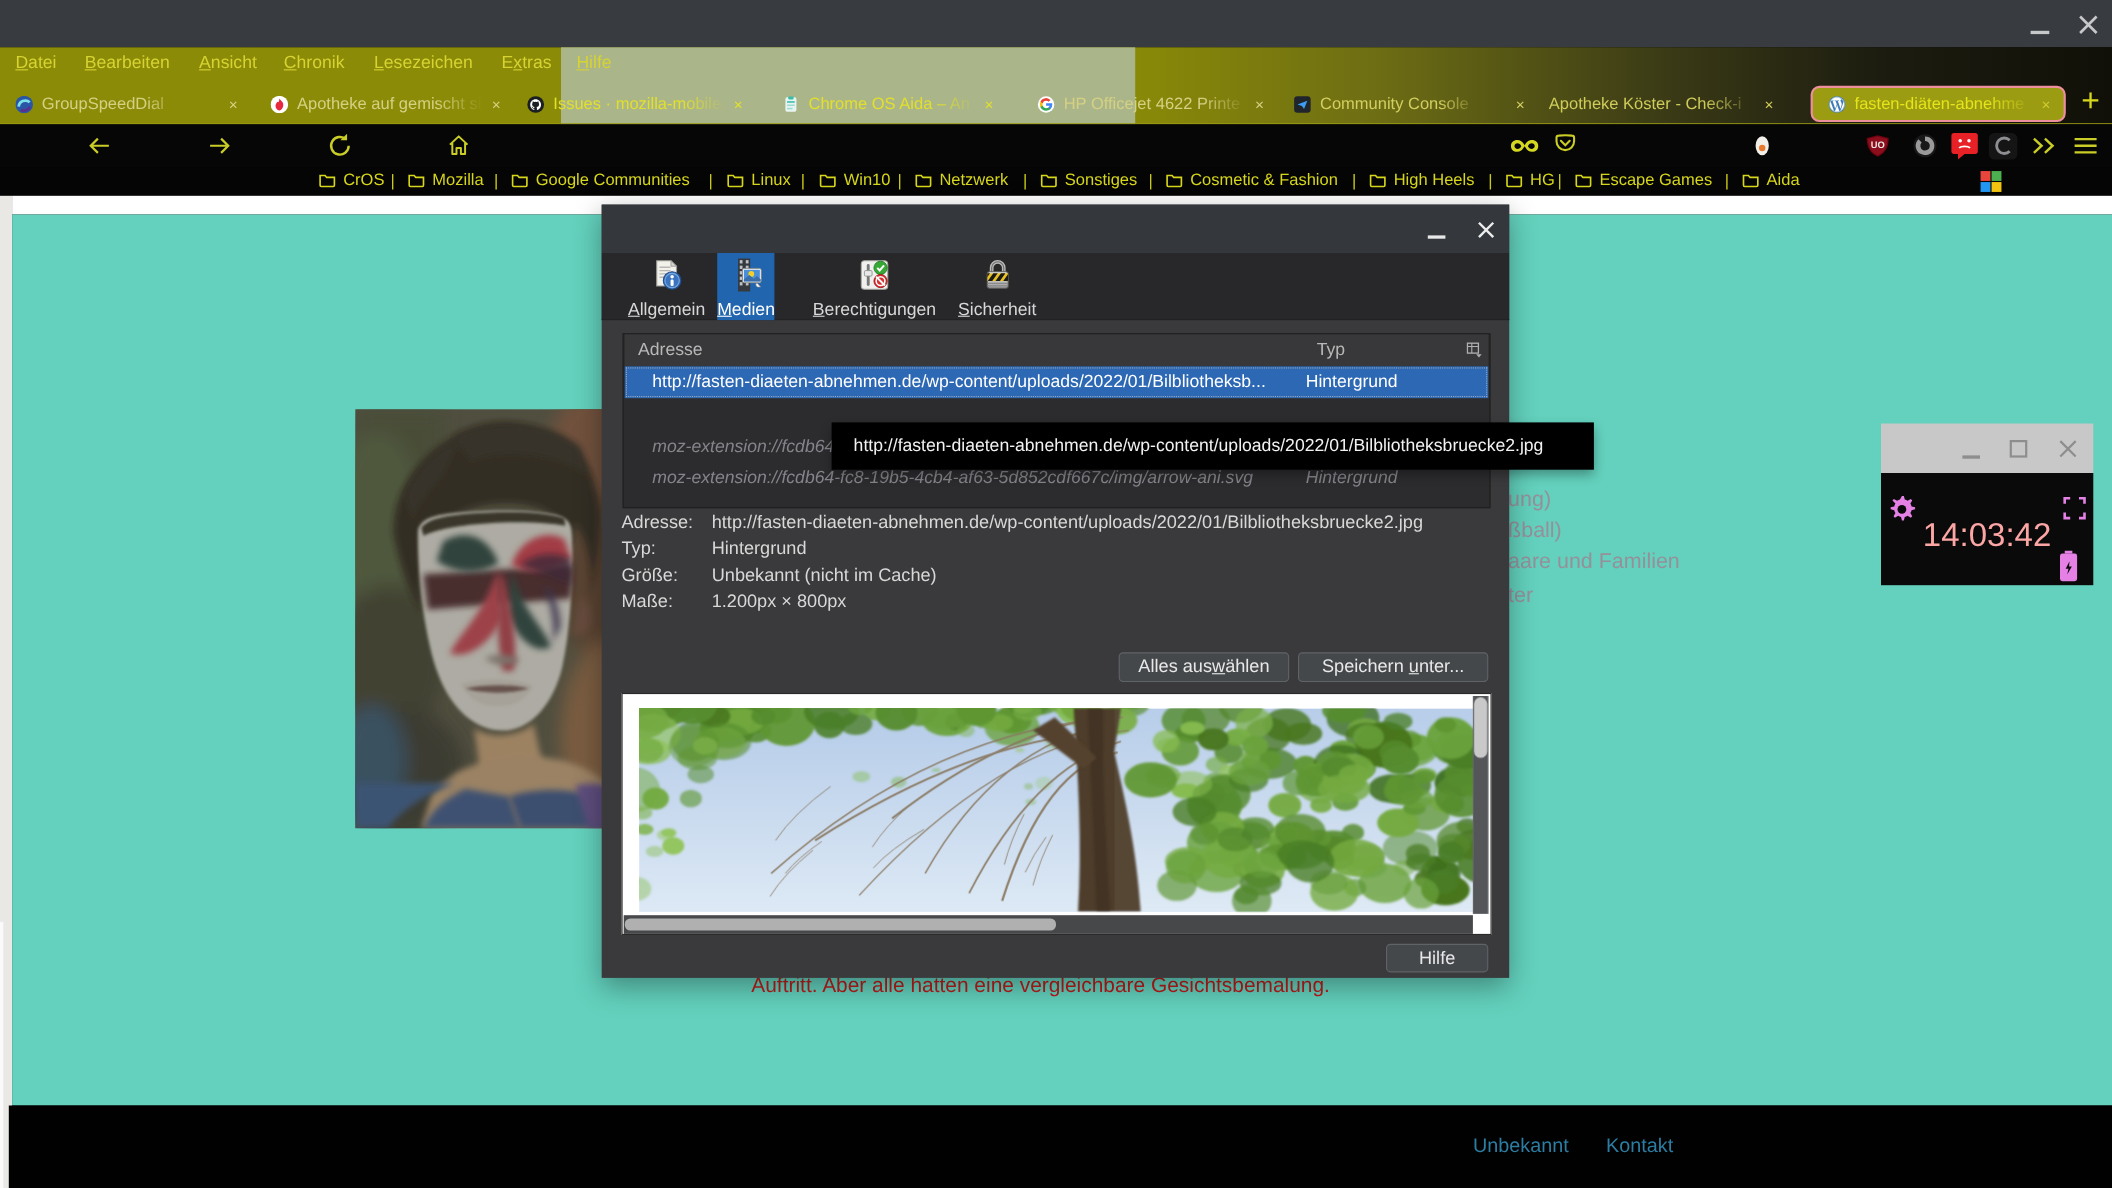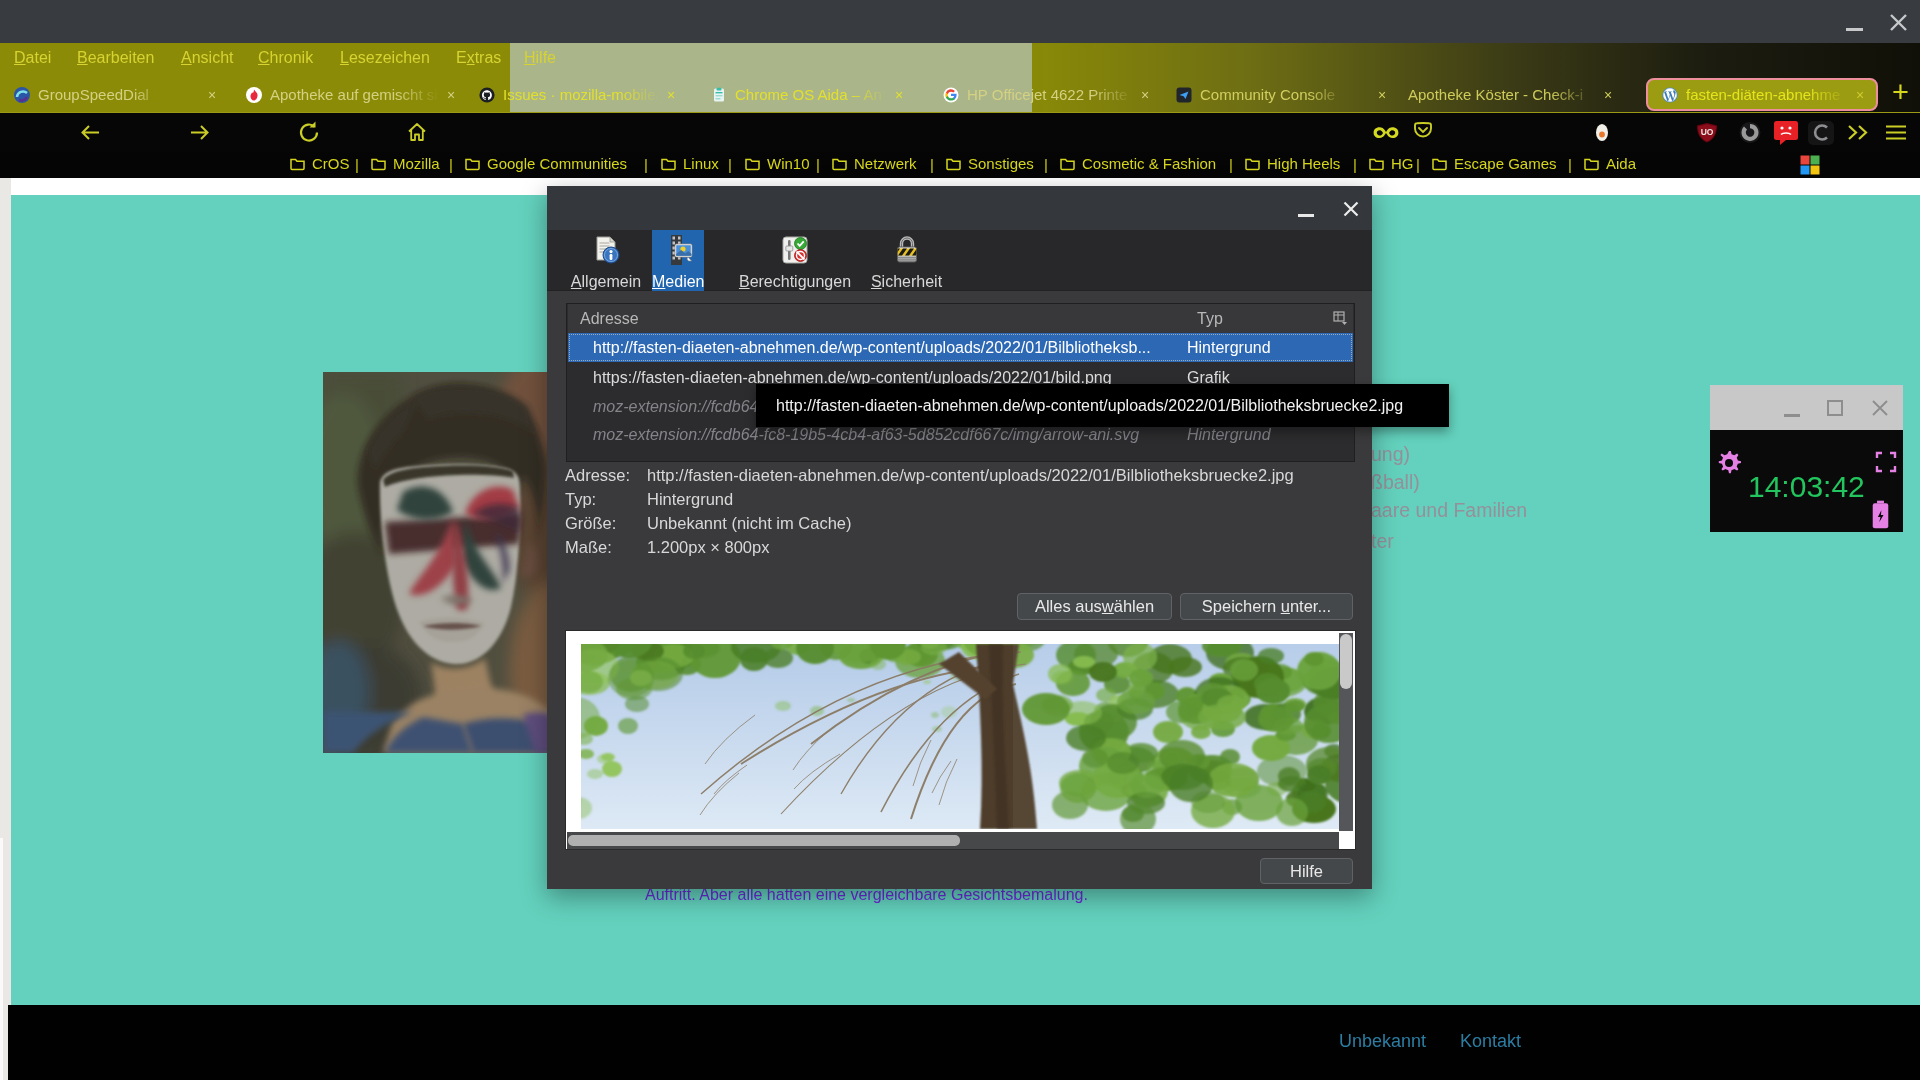--- a/index.html
+++ b/index.html
@@ -447,10 +447,6 @@
       <div class="trow" id="trsel" style="top:29px">
           <span class="tcell1">http://fasten-diaeten-abnehmen.de/wp-content/uploads/2022/01/Bilbliotheksb...</span>
           <span class="tcell2">Hintergrund</span>
-        </div>
-      <div class="trow" style="top:59px">
-          <span class="tcell1">https://fasten-diaeten-abnehmen.de/wp-content/uploads/2022/01/bild.png</span>
-          <span class="tcell2">Grafik</span>
         </div>
       <div class="trow moz" style="top:88px">
           <span class="tcell1">moz-extension://fcdb64-fc8-19b5-4cb4-af63-5d852cdf667c/img/arrow-ani.svg</span>

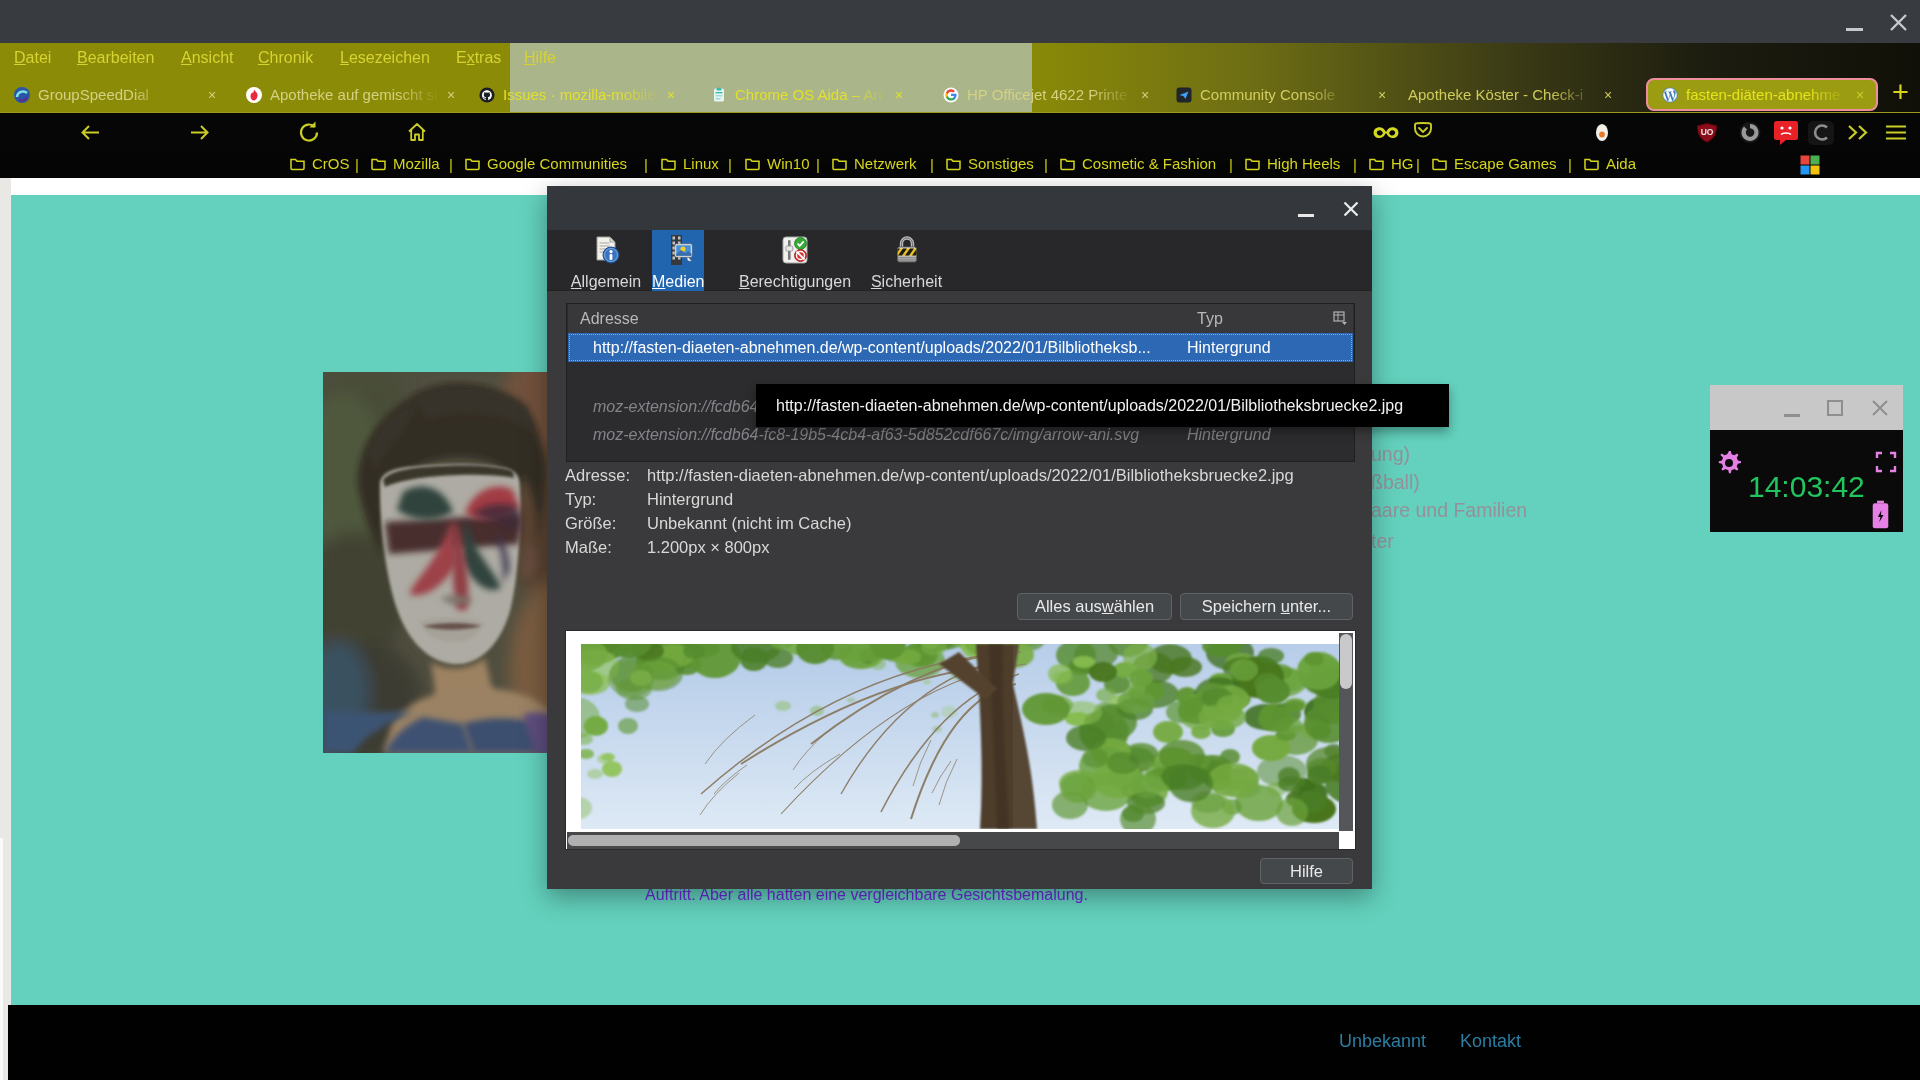--- a/index.html
+++ b/index.html
@@ -67,7 +67,7 @@
 
 #clock { left:1710px; top:385px; width:193px; height:147px; }
 #clocktitle { left:0; top:0; width:193px; height:45px; background:#c8c8c8; }
-#clockbody { left:0; top:45px; width:193px; height:102px; background:#0a0a0a; color:#22c55e; }
+#clockbody { left:0; top:45px; width:193px; height:102px; background:#0a0a0a; color:#fca5a5; }
 #clocktime { position:absolute; left:38px; top:40px; font-size:30px; }
 </style>
 </head>

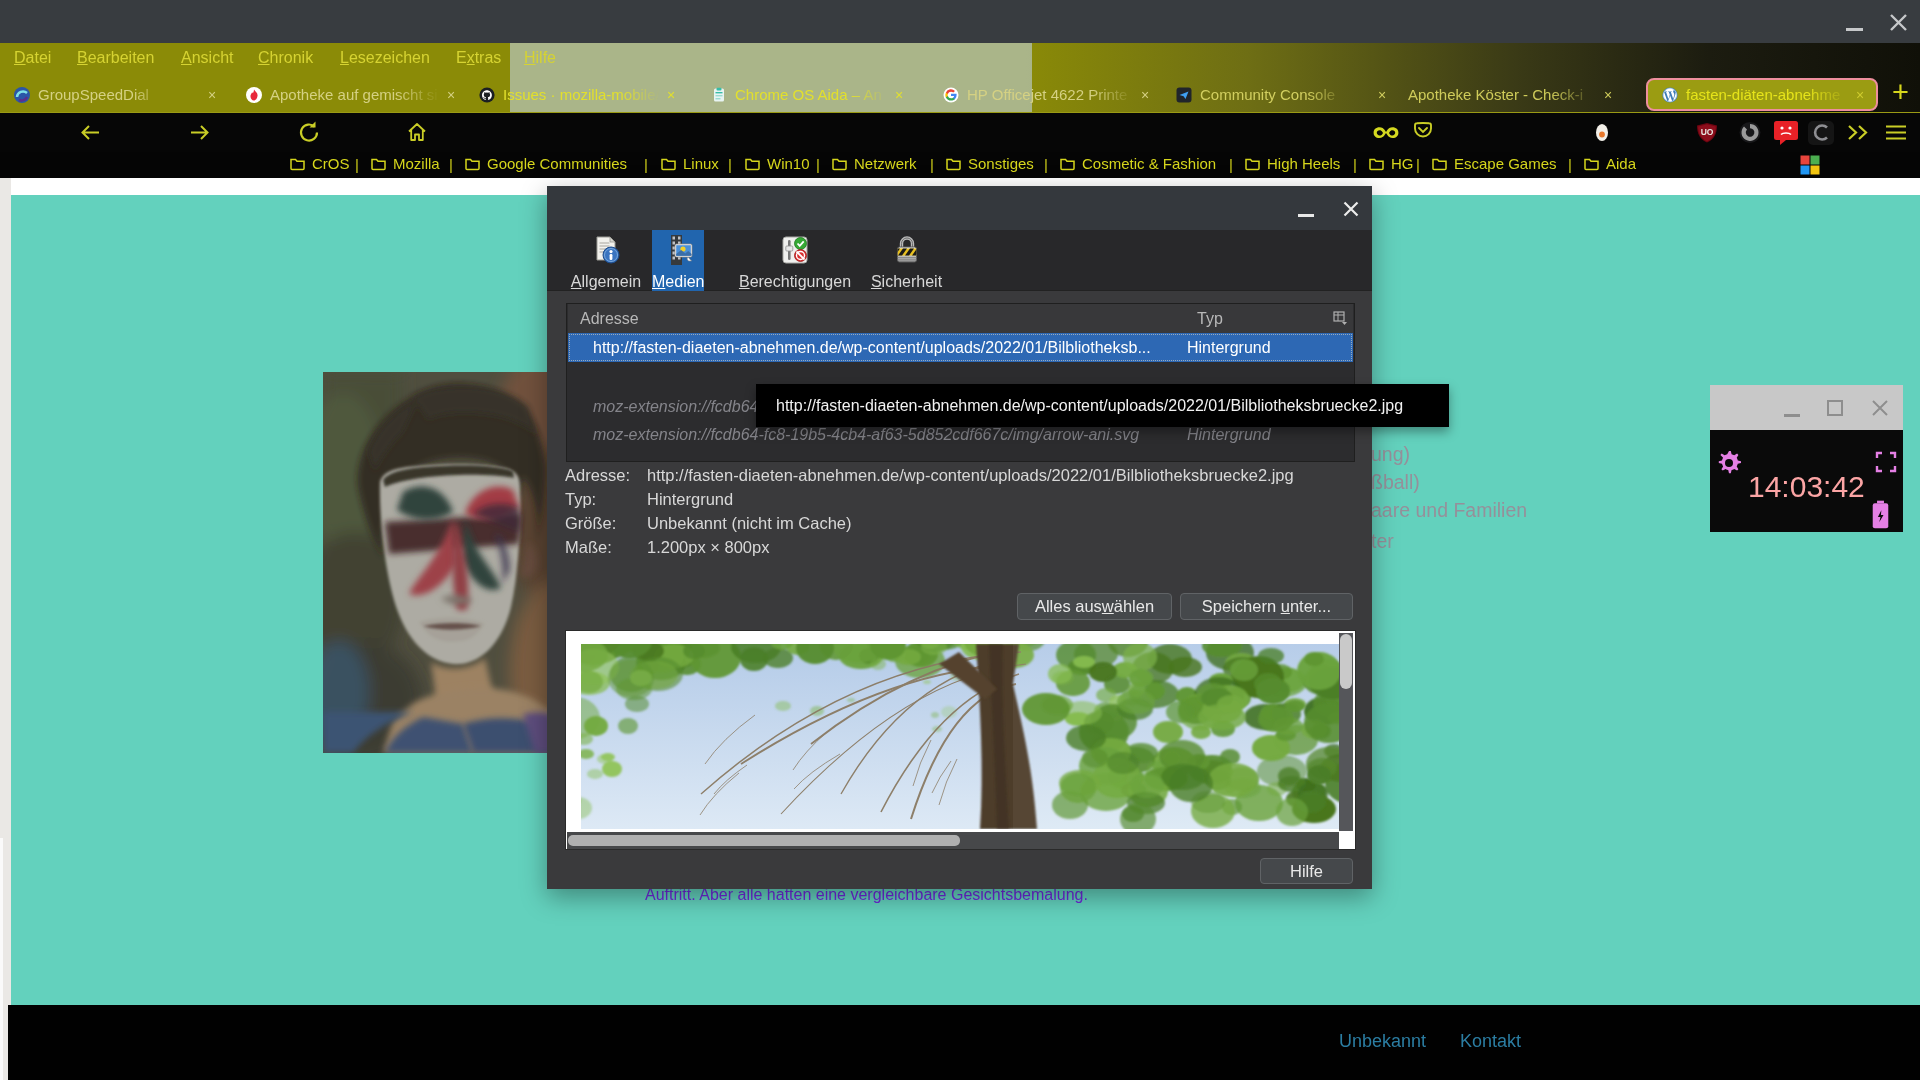--- a/index.html
+++ b/index.html
@@ -333,7 +333,7 @@
     <div class="pgtext" style="left:1360px;top:276px">ßball)</div>
     <div class="pgtext" style="left:1360px;top:304px">aare und Familien</div>
     <div class="pgtext" style="left:1360px;top:335px">ter</div>
-    <div class="pgtext" style="left:634px;top:691px;font-size:16px;color:#6d28d9">Auftritt. Aber alle hatten eine vergleichbare Gesichtsbemalung.</div>
+    <div class="pgtext" style="left:672px;top:691px;font-size:19px;color:#b91c1c">Auftritt. Aber alle hatten eine vergleichbare Gesichtsbemalung.</div>
   </div>
   <div class="abs" id="footer">
     <a style="left:1331px">Unbekannt</a>

